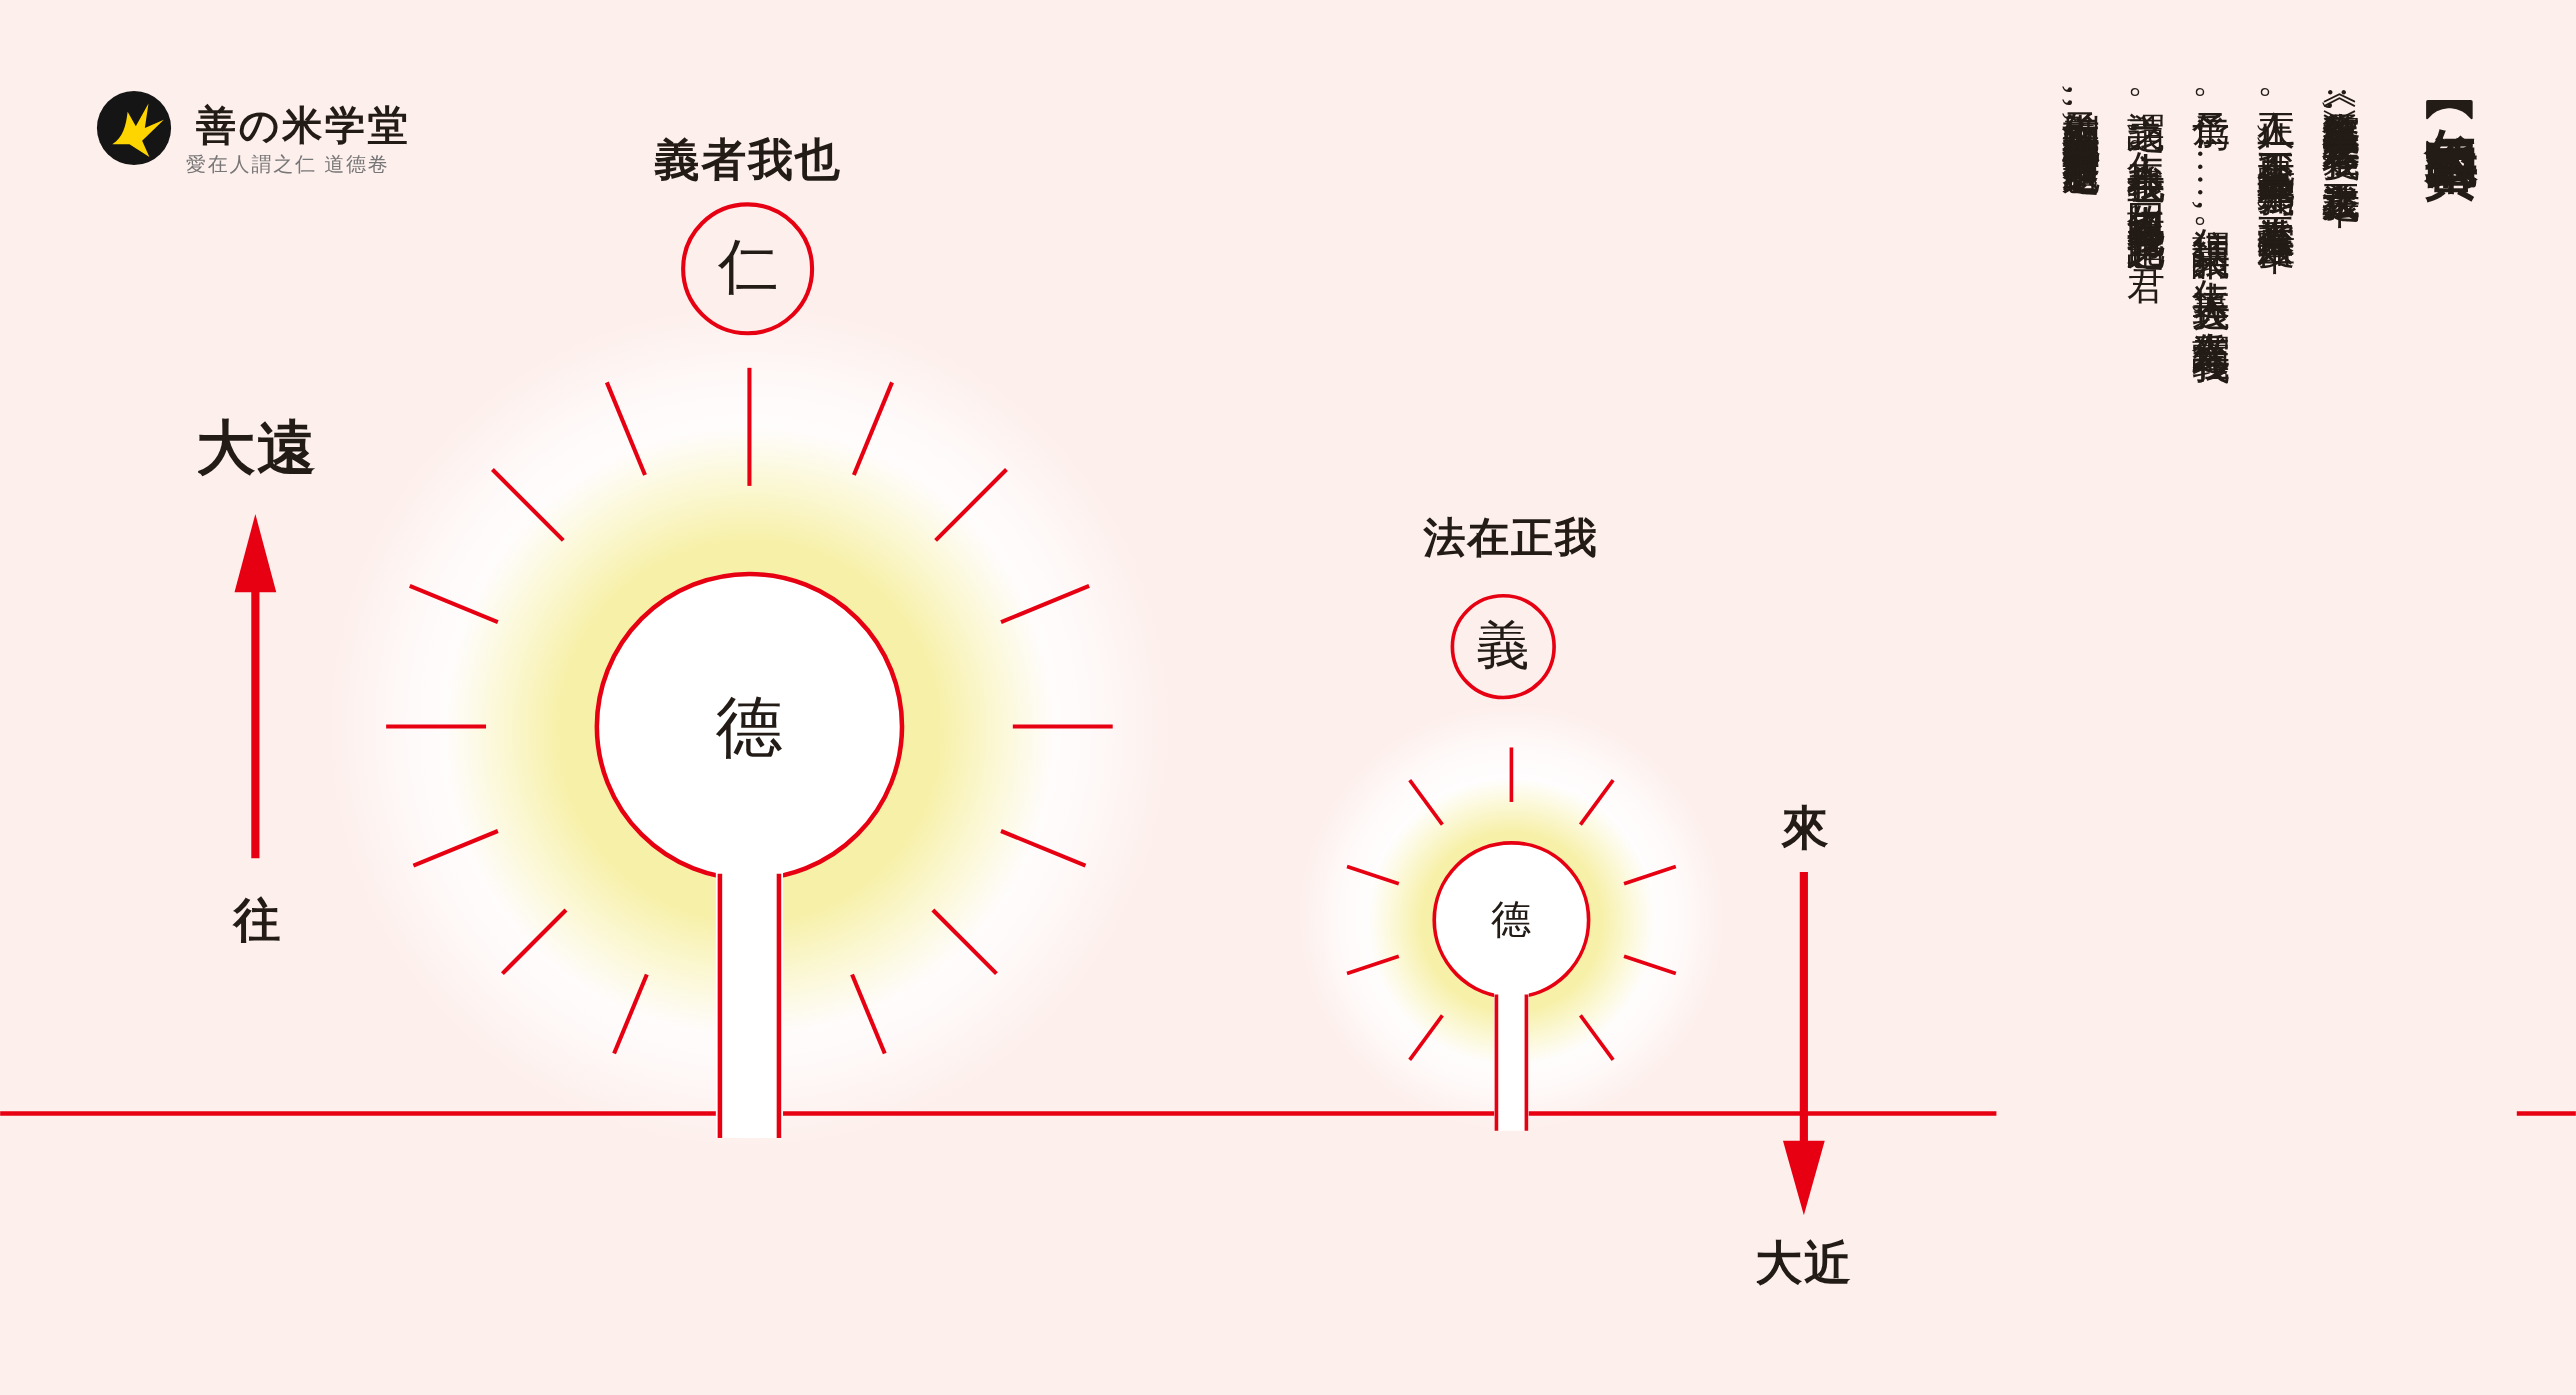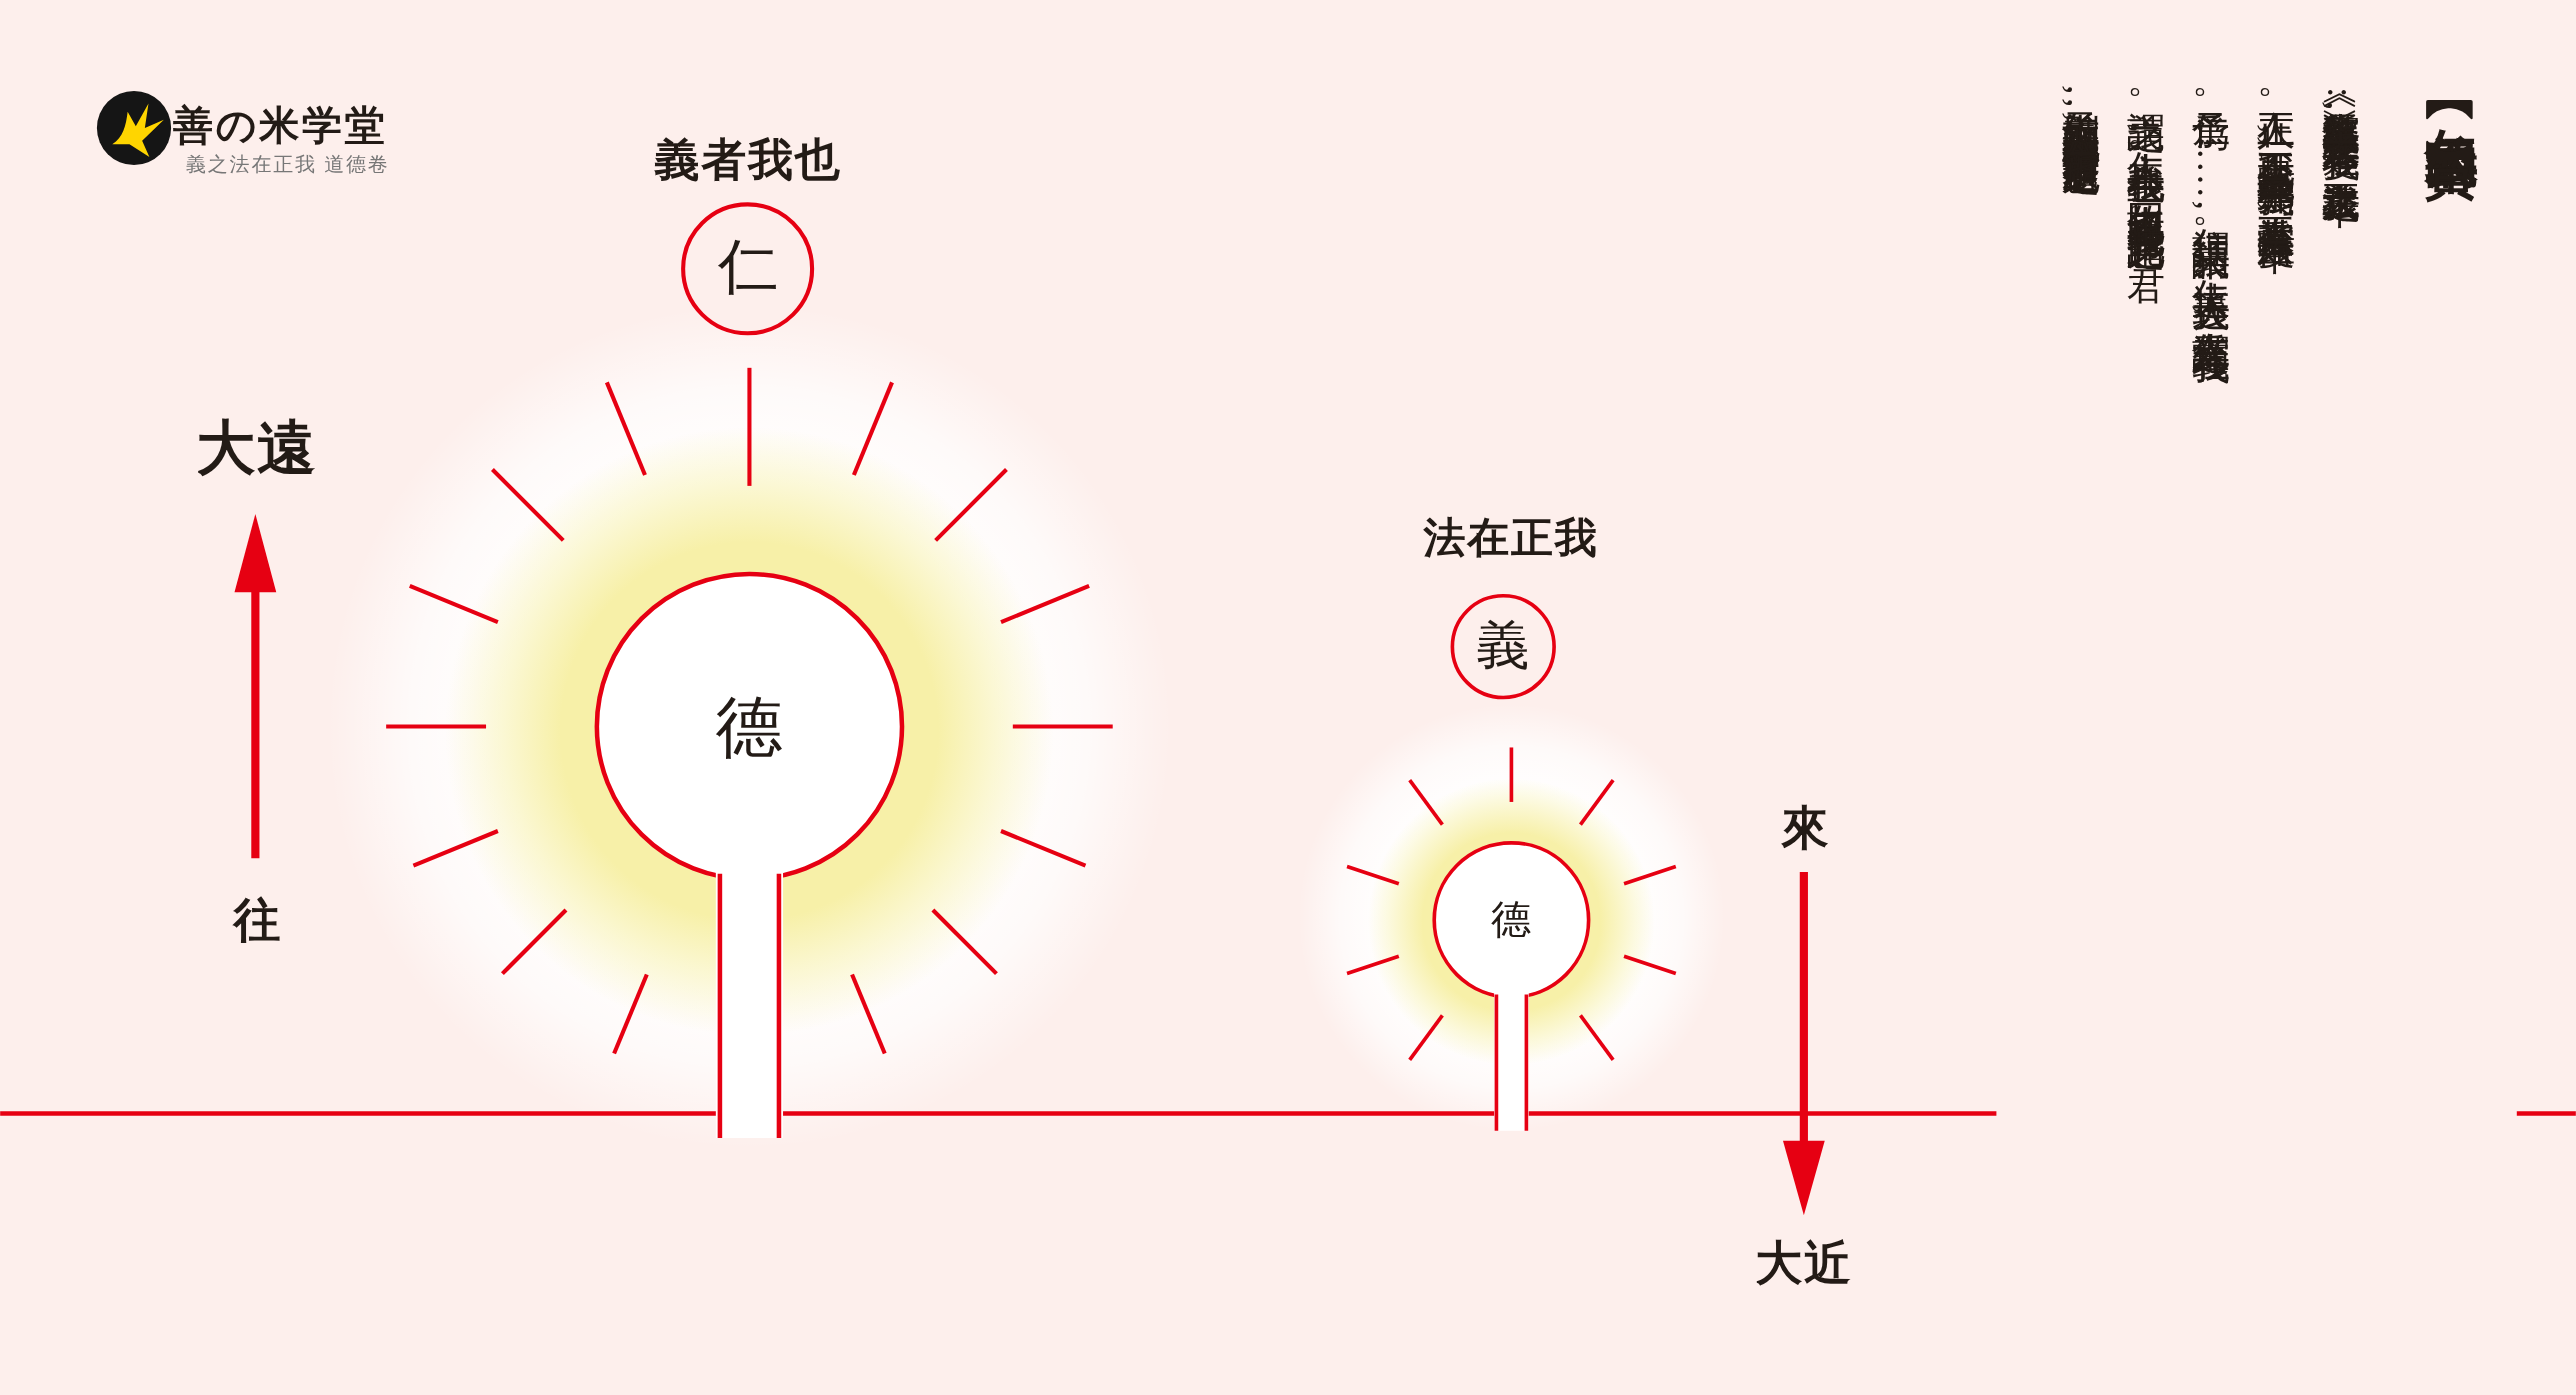--- a/index.html
+++ b/index.html
@@ -147,7 +147,7 @@
       <path d="M18,60 C30,52 33,40 35,24 L44,40 L58,15 L54,42 L75,33 L51,56 L59,74 L37,60 Z" fill="#ffd500"></path>
     </svg>
   </div>
-  <div class="abs" id="logo-brand" style="left:173px; top:98px;">善の米学堂</div>
+  <div class="abs" id="logo-brand" style="left:196px; top:98px;">善の米学堂</div>
   <div class="abs" id="logo-subtitle" style="left:186px; top:151px;">義之法在正我 道德卷</div>
 
   <div class="abs ctr label" style="left:748px; top:160px; font-size:45px;">義者我也</div>

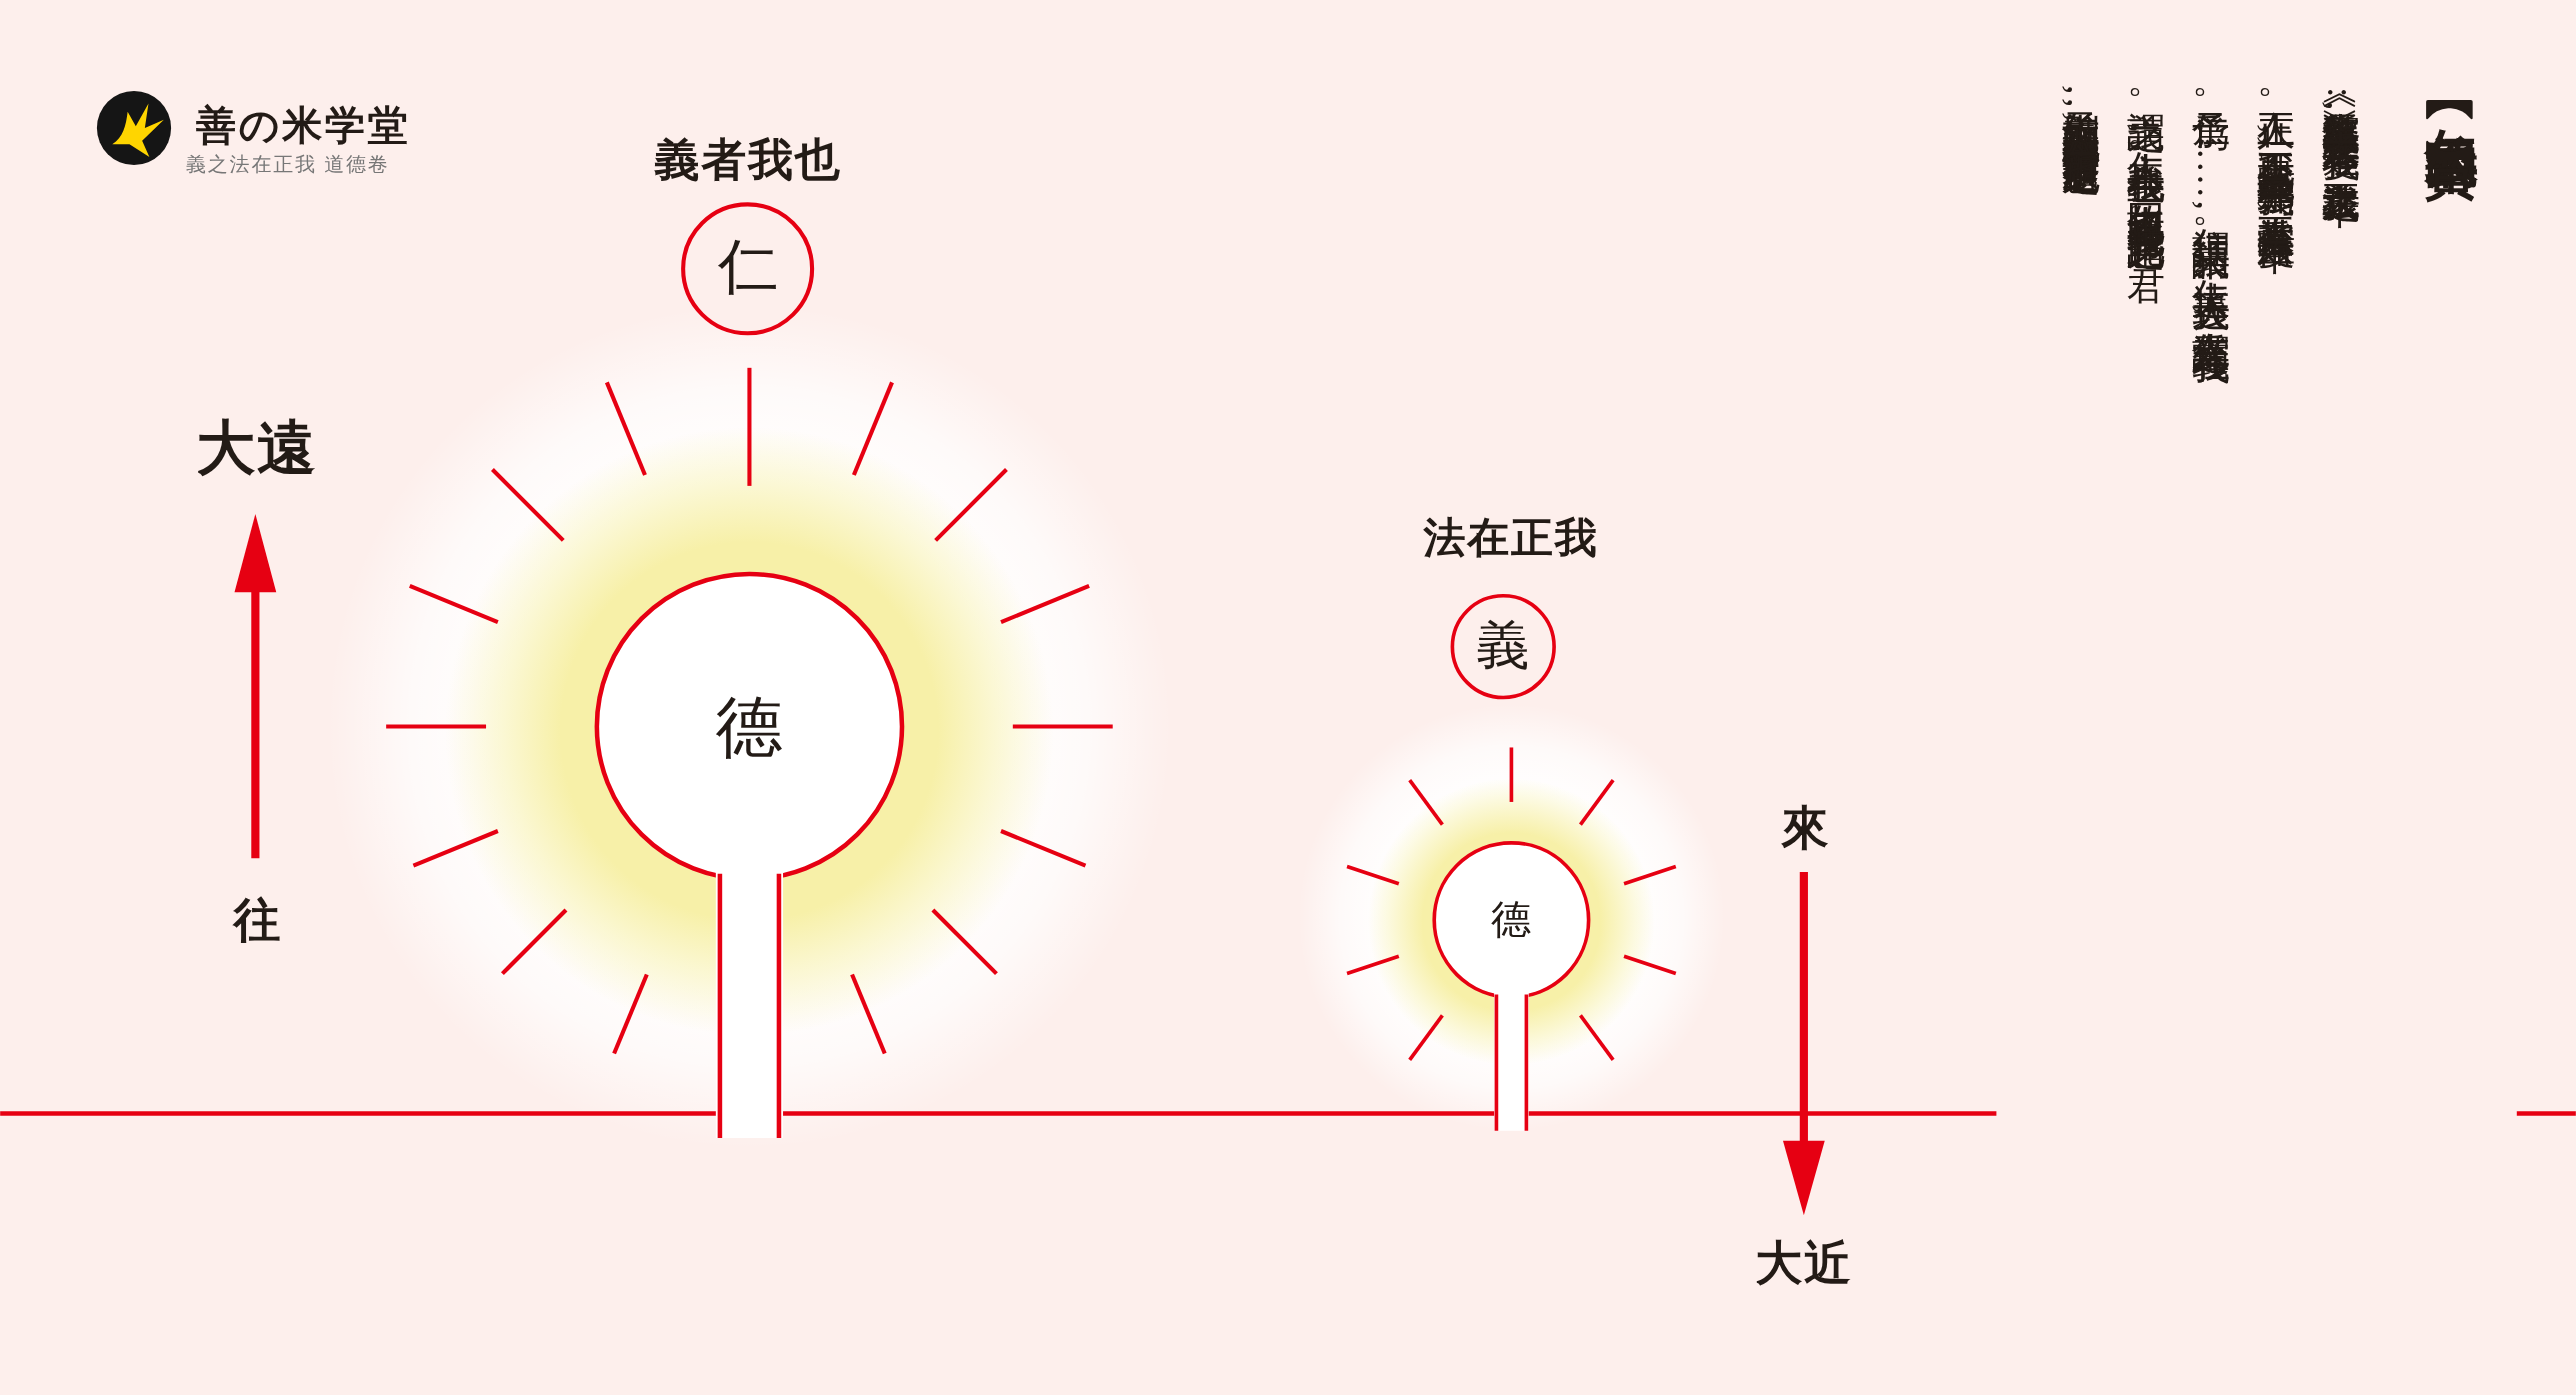--- a/index.html
+++ b/index.html
@@ -148,7 +148,7 @@
     </svg>
   </div>
   <div class="abs" id="logo-brand" style="left:196px; top:98px;">善の米学堂</div>
-  <div class="abs" id="logo-subtitle" style="left:186px; top:151px;">義之法在正我 道德卷</div>
+  <div class="abs" id="logo-subtitle" style="left:186px; top:151px;">愛在人謂之仁 道德卷</div>
 
   <div class="abs ctr label" style="left:748px; top:160px; font-size:45px;">義者我也</div>
   <div class="abs ctr glyph" style="left:748px; top:267px; font-size:60px;">仁</div>

